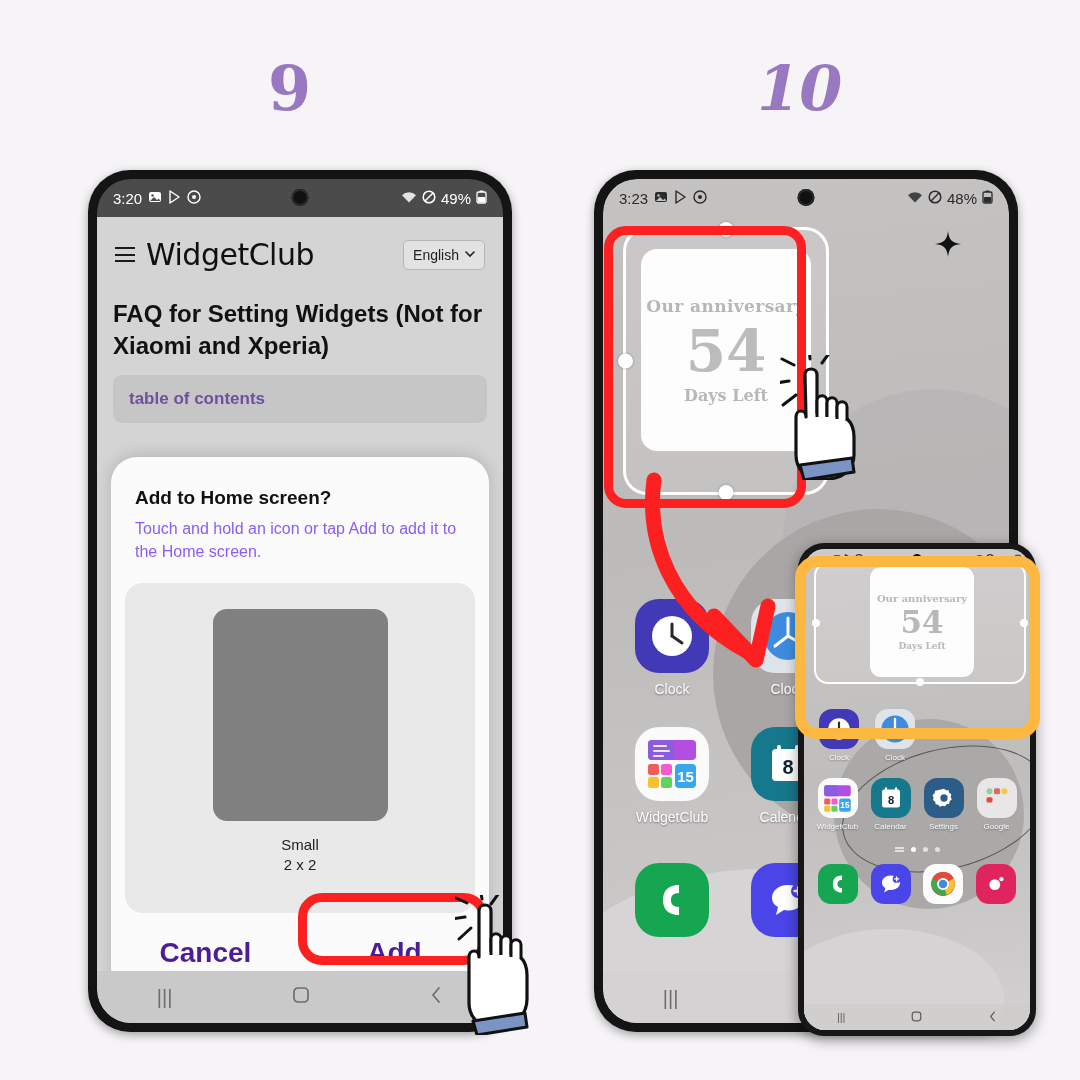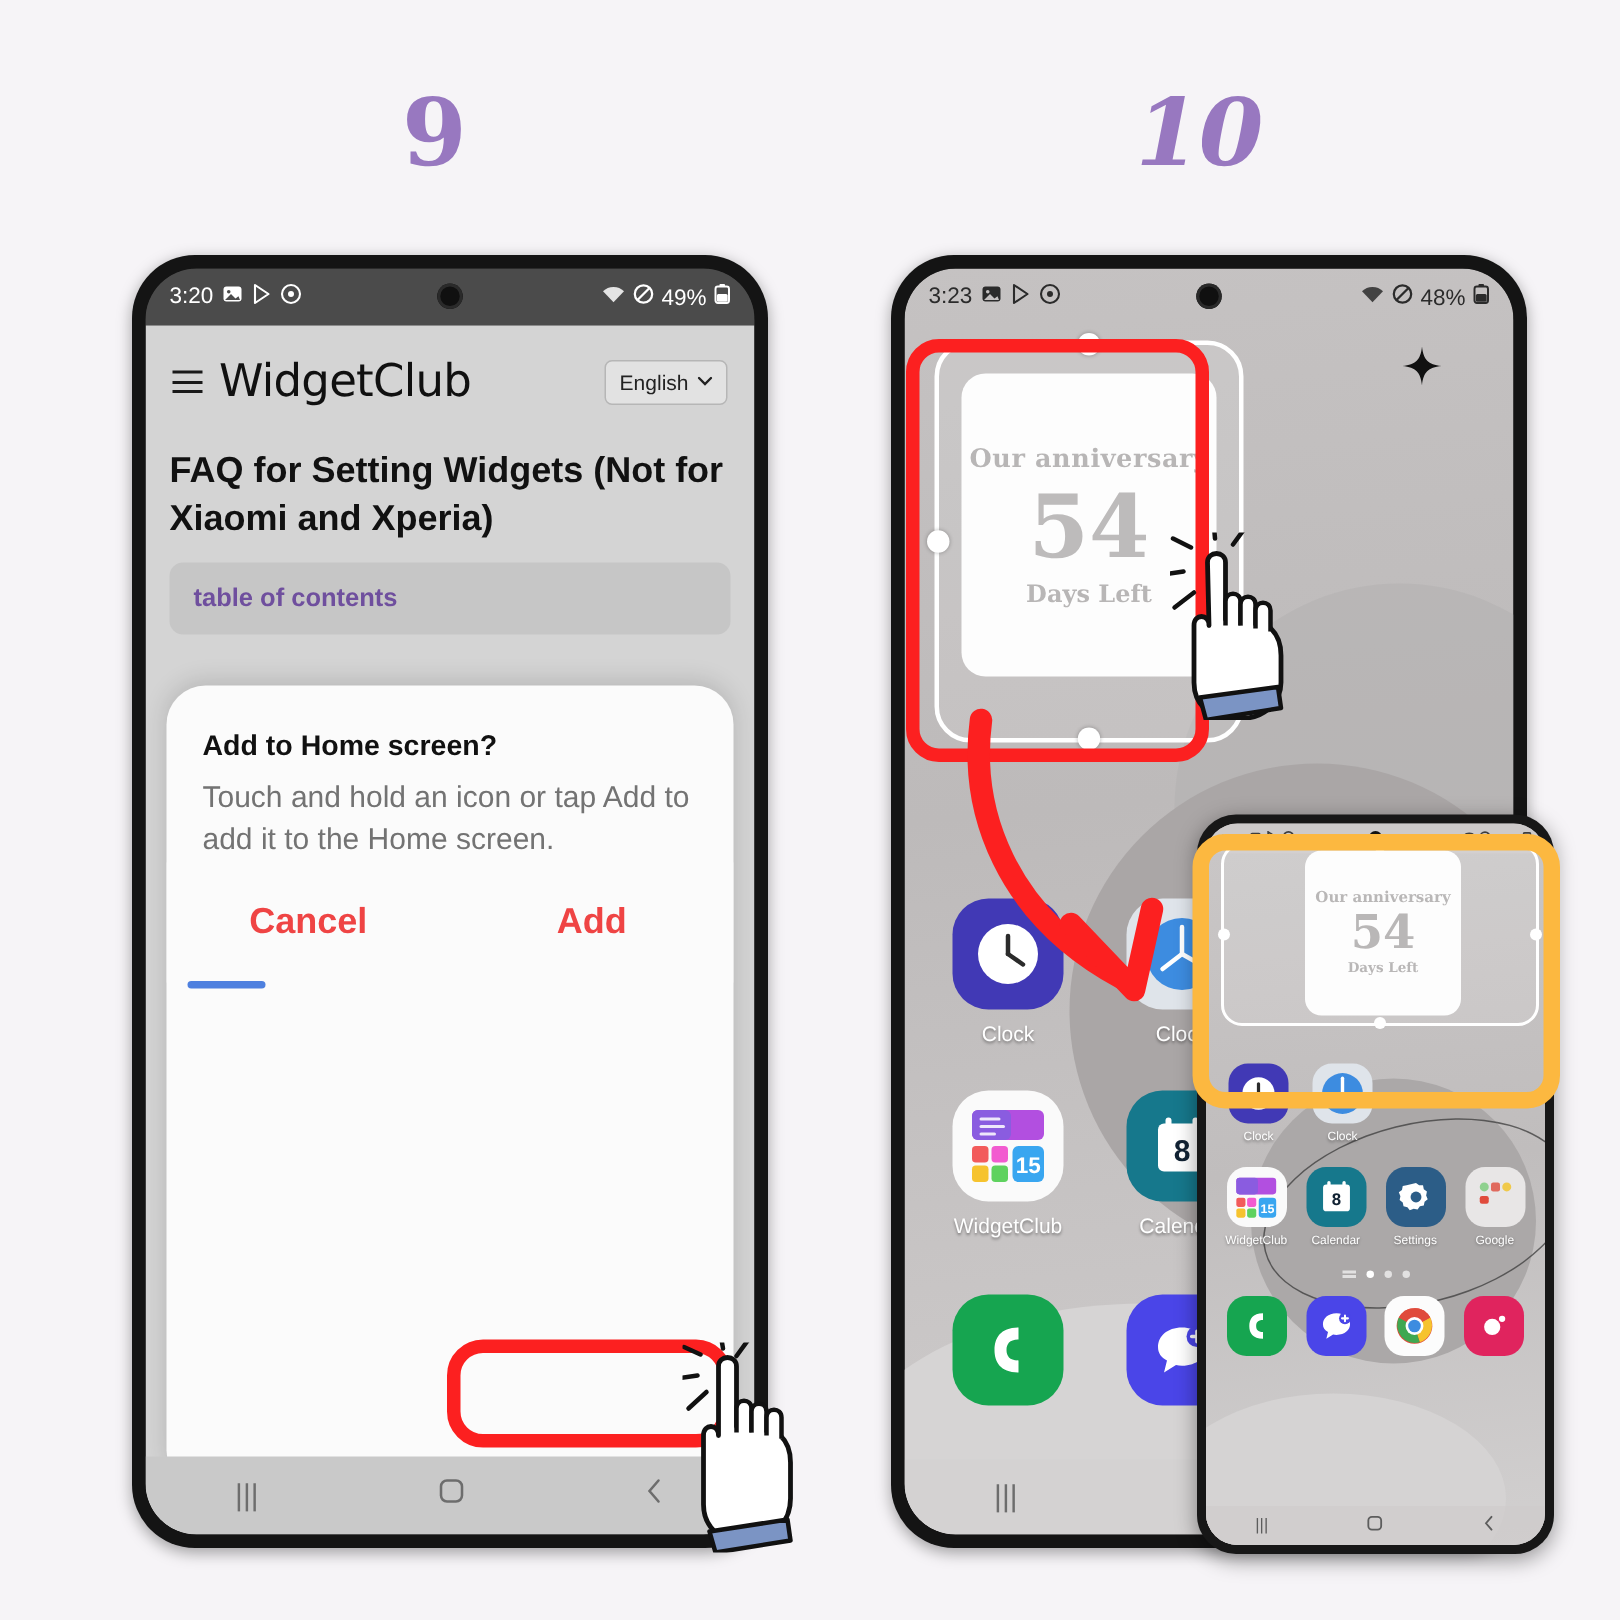--- a/index.html
+++ b/index.html
@@ -68,7 +68,7 @@
     display:flex; flex-direction:column;
   }
   .dlg-title{ font-size:19px; font-weight:700; color:#111; padding:30px 24px 0;}
-  .dlg-desc{ font-size:20px; color:#737373; padding:9px 24px 0; line-height:1.42;}
+  .dlg-desc{ font-size:16px; color:#8b5cf6; padding:9px 24px 0; line-height:1.42;}
   .preview{
     position:relative; margin:20px 14px 0; background:#e9e9e9; border-radius:18px;
     flex:1; display:flex; flex-direction:column; align-items:center;

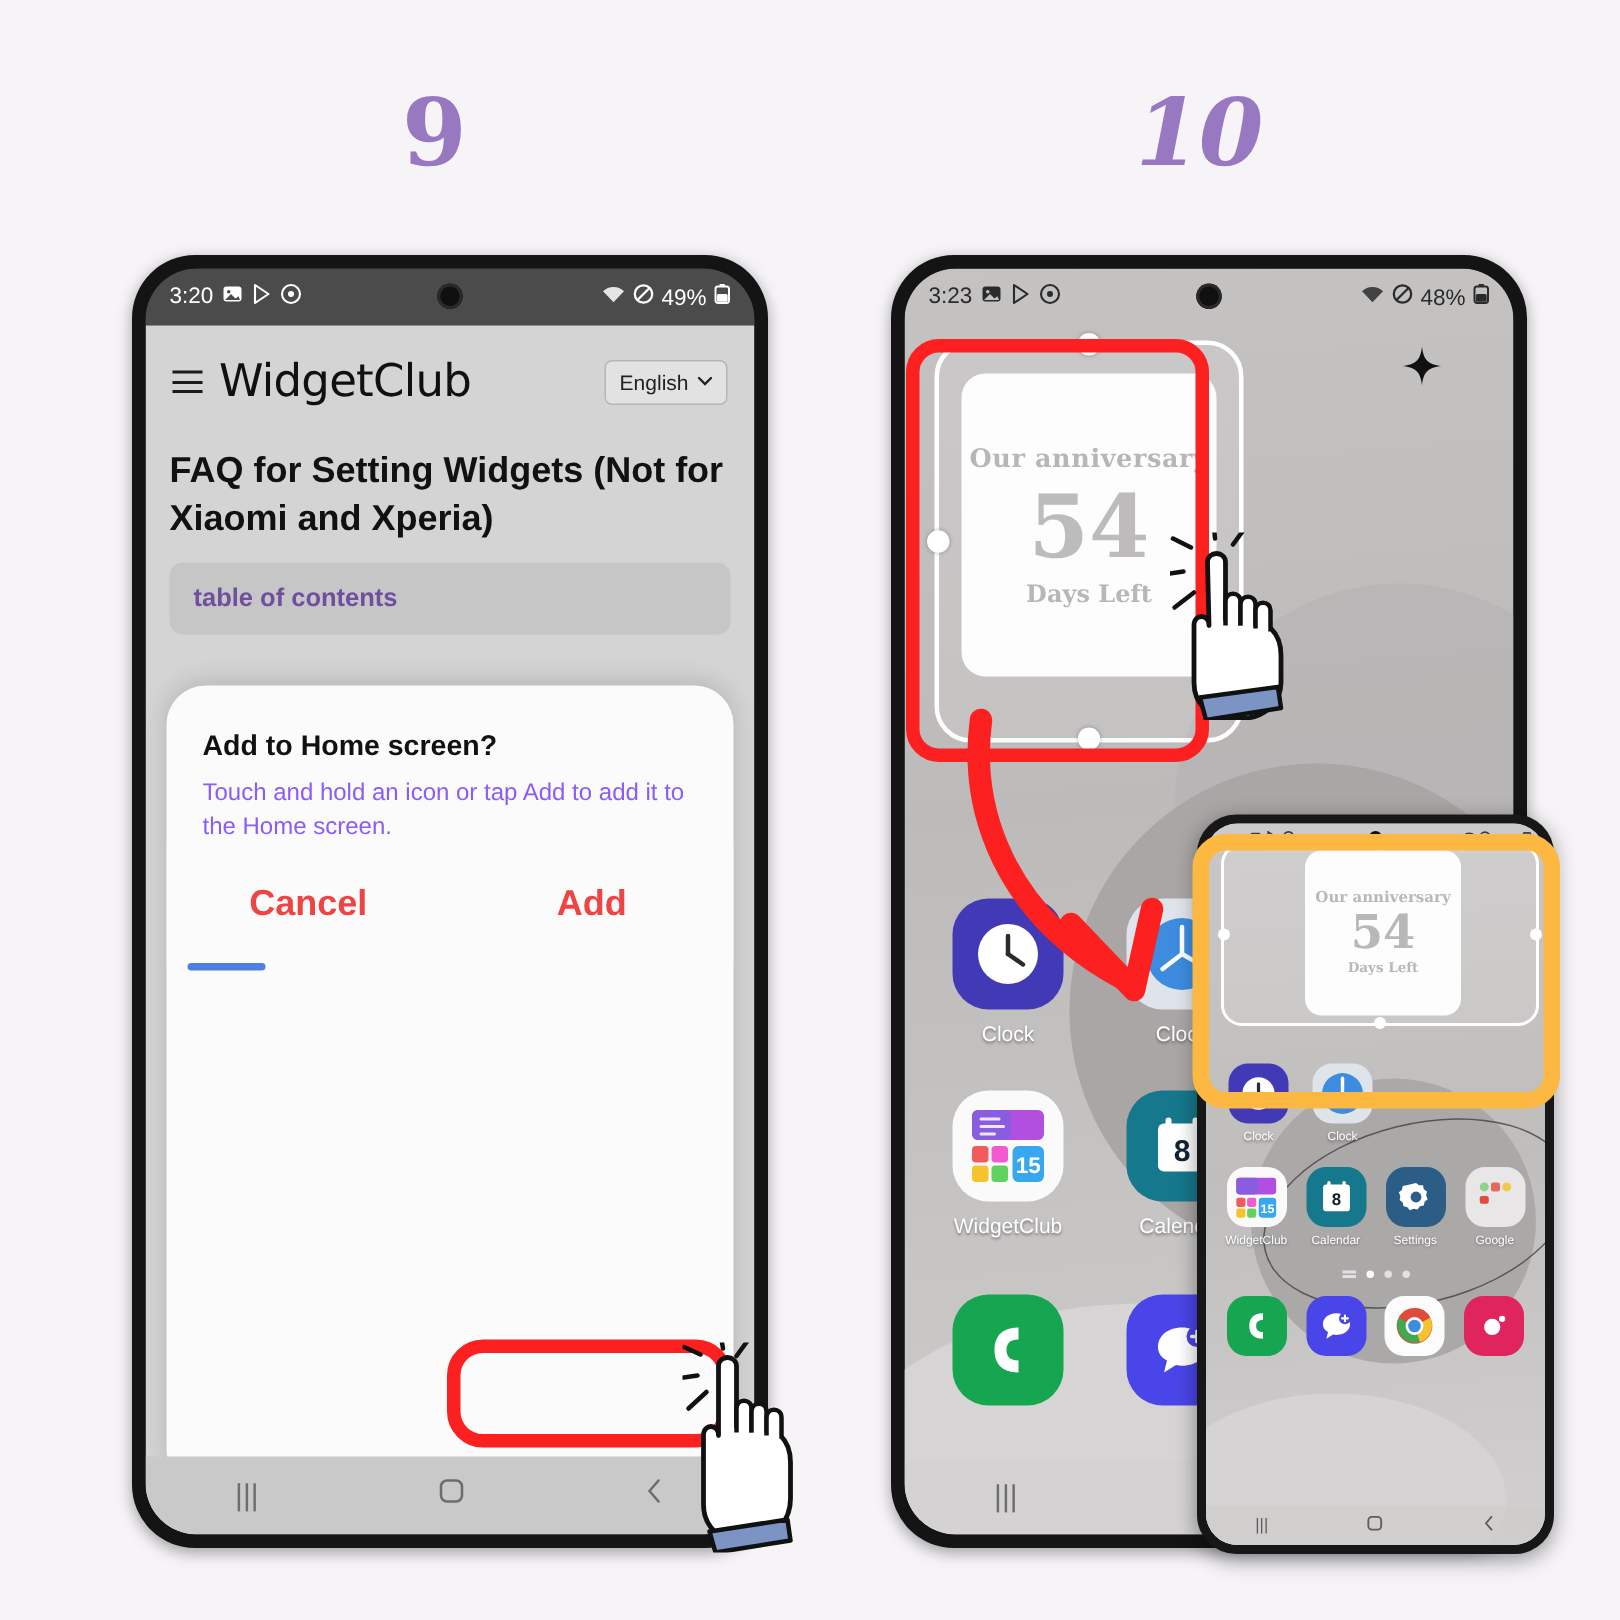--- a/index.html
+++ b/index.html
@@ -275,6 +275,14 @@
       <div class="dialog">
         <div class="dlg-title">Add to Home screen?</div>
         <div class="dlg-desc">Touch and hold an icon or tap Add to add it to the Home screen.</div>
+        <div class="preview">
+          <div class="err-watermark">Couldn't add widget.</div>
+          <div class="wgt-box"></div>
+          <div class="wgt-meta">
+            <div>Small</div>
+            <div>2 x 2</div>
+          </div>
+        </div>
         <div class="dlg-actions">
           <div class="dlg-btn">Cancel</div>
           <div class="dlg-btn">Add</div>

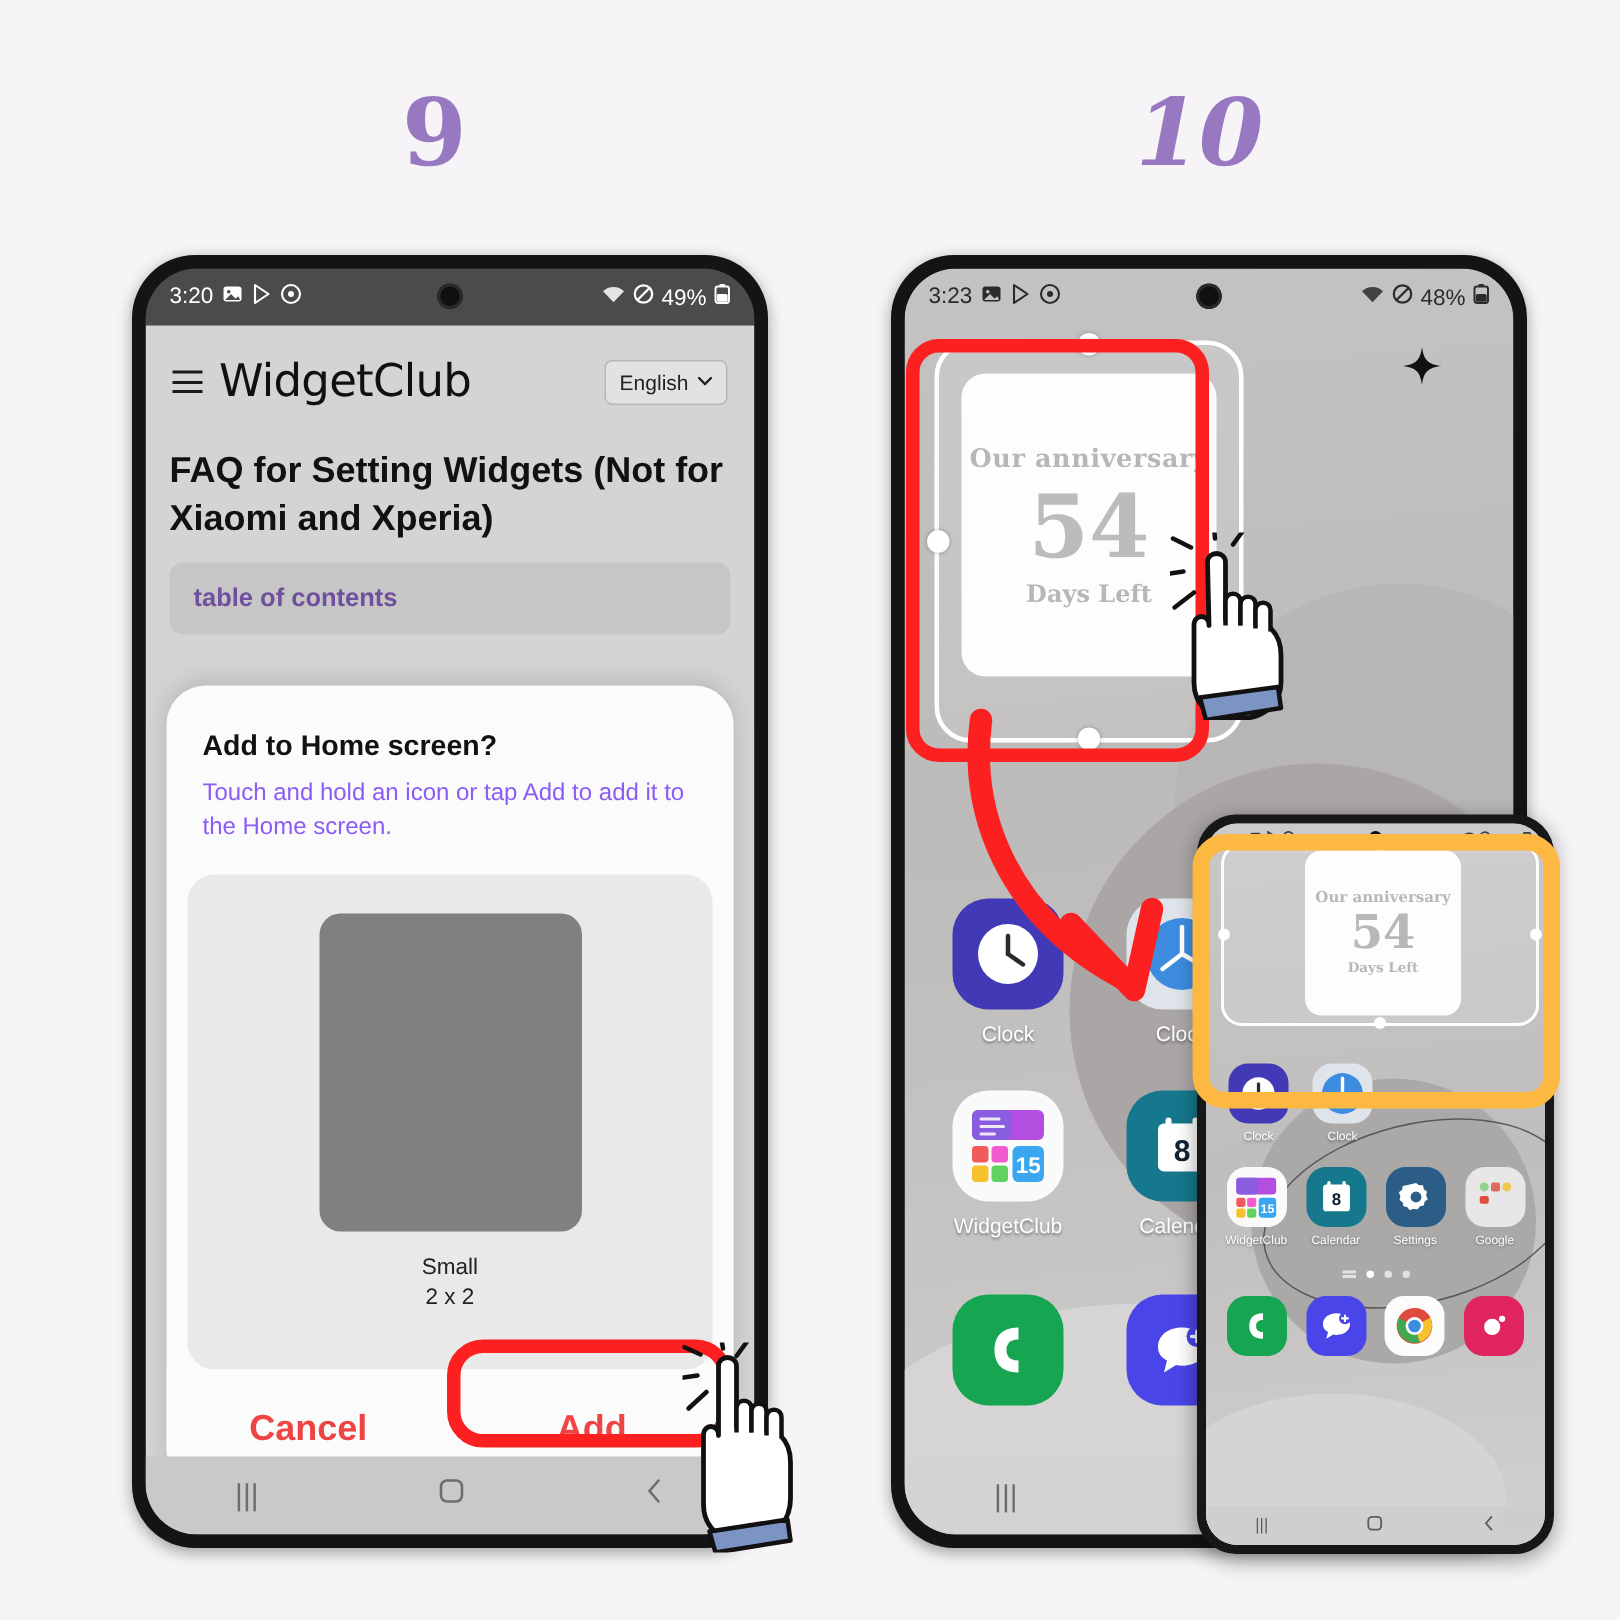--- a/index.html
+++ b/index.html
@@ -85,7 +85,7 @@
   .dlg-actions{ display:flex; align-items:stretch; height:80px;
                 border-top:0; background:#fbfbfb; position:relative;}
   .dlg-btn{ flex:1; display:flex; align-items:center; justify-content:center;
-            font-size:24px; font-weight:700; color:#ef4444; }
+            font-size:28px; font-weight:700; color:#4c1d95; }
   .blue-hint{ position:absolute; left:14px; bottom:-4px; width:52px; height:5px;
               background:#2f6ad9; border-radius:3px; opacity:.85;}
 

